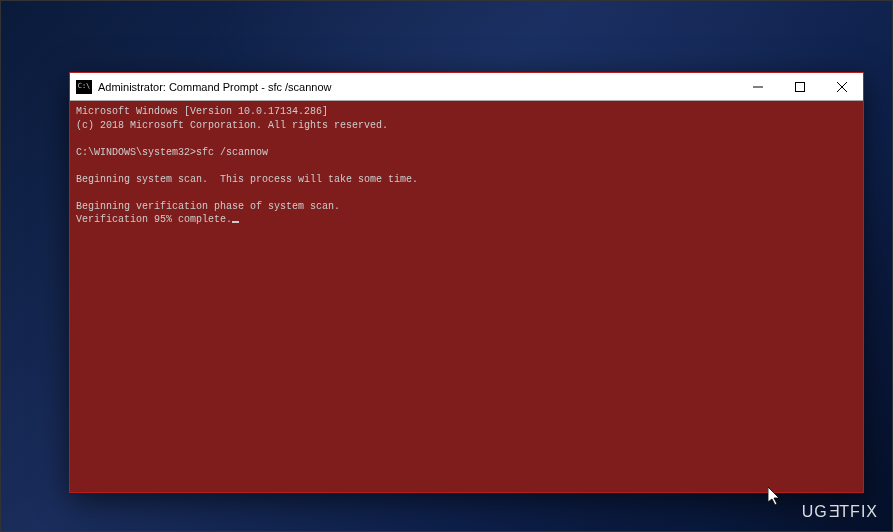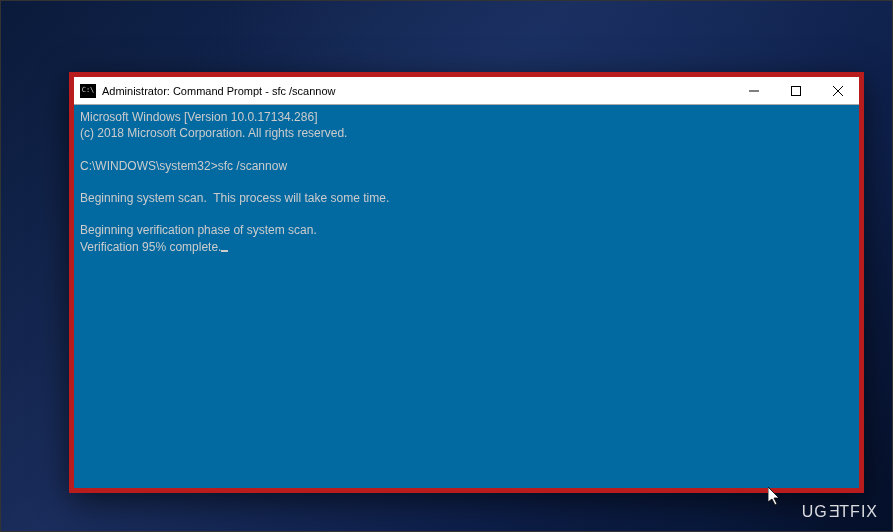--- a/index.html
+++ b/index.html
@@ -29,7 +29,7 @@
       width: 795px;
       height: 421px;
       background: #0c0c0c;
-      border: 5px solid #b91c1c;
+      border: 1px solid #b91c1c;
       box-shadow: 0 8px 30px rgba(0,0,0,0.6);
       display: flex;
       flex-direction: column;

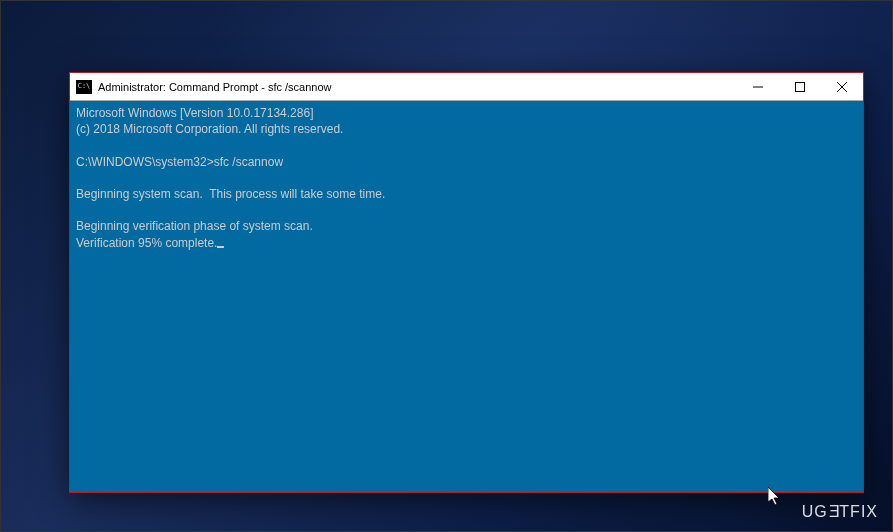--- a/index.html
+++ b/index.html
@@ -89,10 +89,10 @@
     }
     .console {
       flex: 1;
-      background: #0369a1;
+      background: #7f1d1d;
       color: #cccccc;
-      font-family: Liberation Sans, sans-serif;
-      font-size: 12px;
+      font-family: Liberation Mono, monospace;
+      font-size: 10px;
       line-height: 1.35;
       padding: 4px 6px;
       overflow: hidden;

